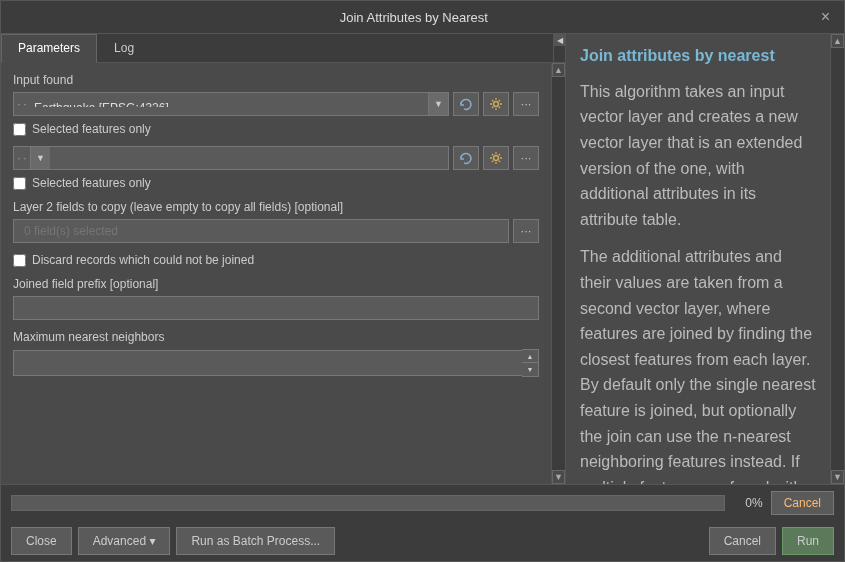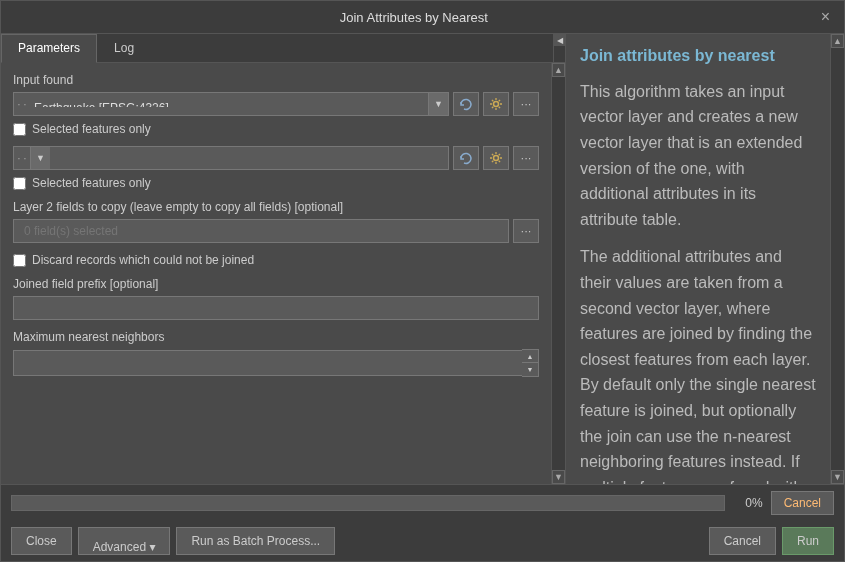--- a/index.html
+++ b/index.html
@@ -391,7 +391,7 @@
     }
     .advanced-btn {
       display: flex;
-      align-items: flex-end;
+      align-items: center;
       gap: 3px;
     }
     .spacer { flex: 1; }

